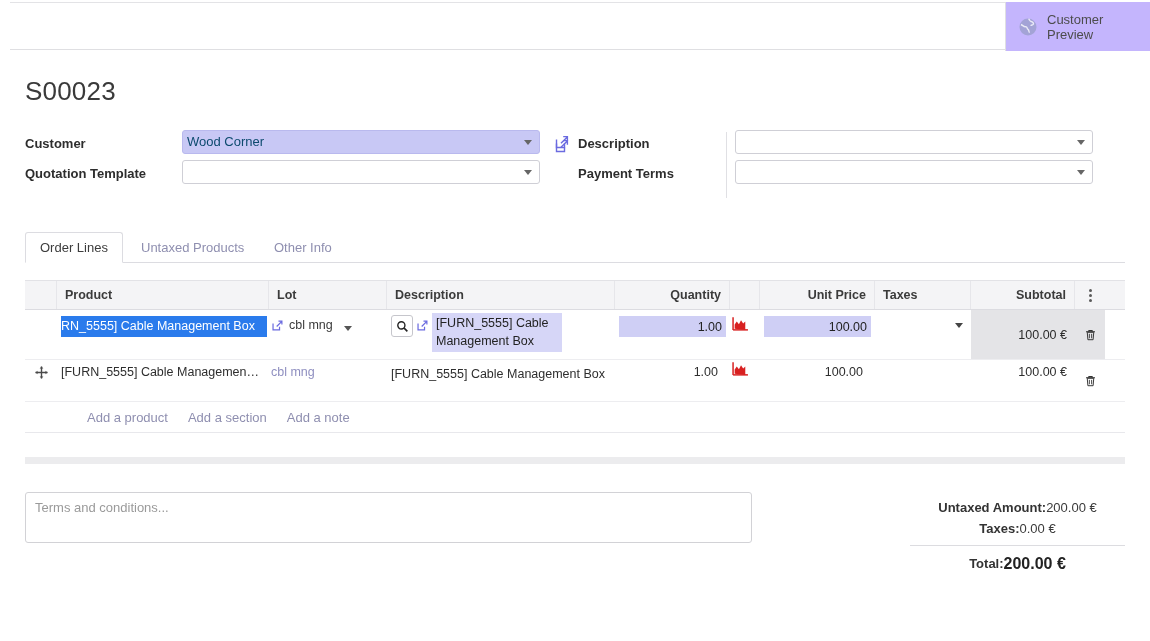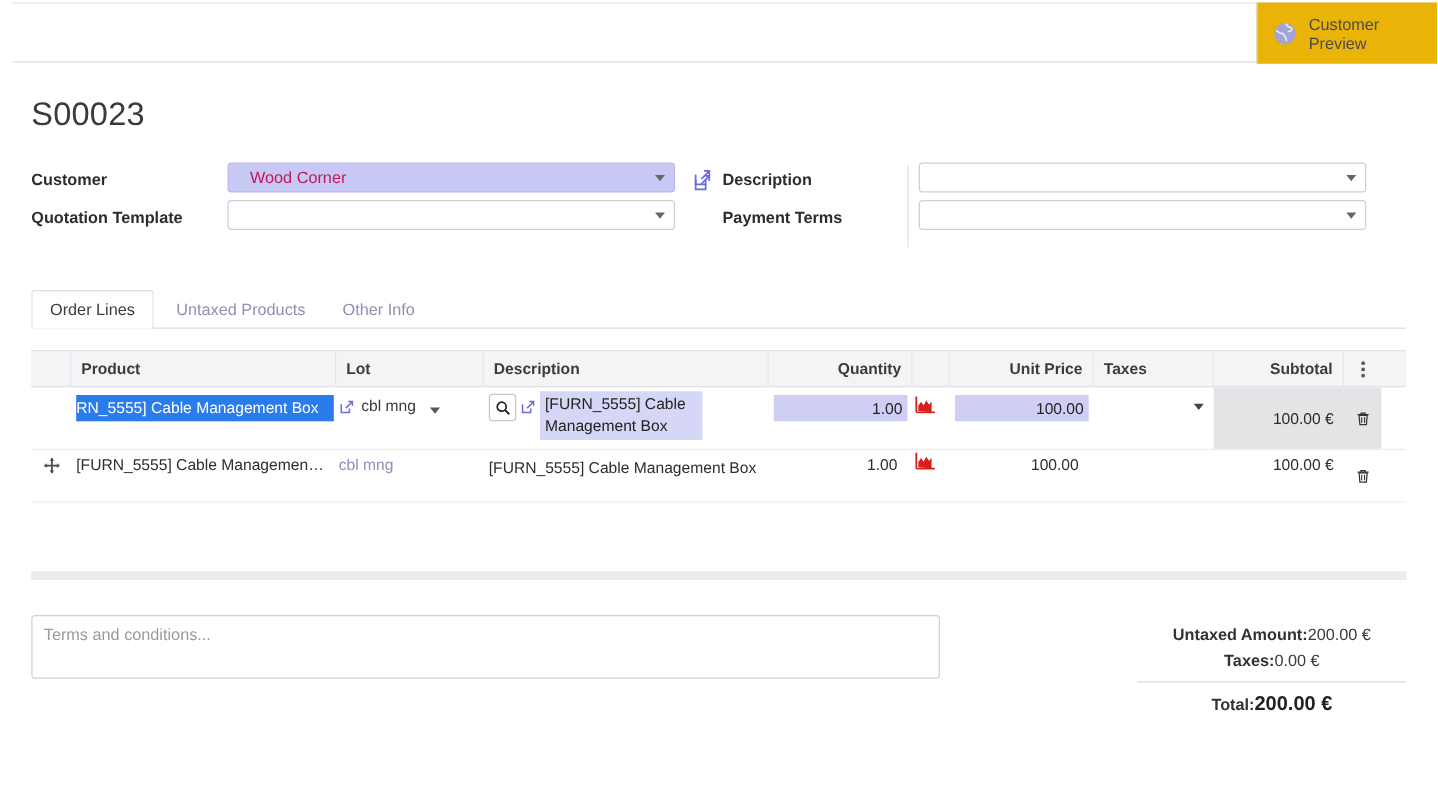--- a/index.html
+++ b/index.html
@@ -30,7 +30,7 @@
     border-left: 1px solid #dfdfe2;
     display: flex; align-items: center; gap: 9px;
     padding-left: 12px;
-    background: #eab308;
+    background: #c4b5fd;
     cursor: pointer;
   }
   .cust-preview-btn .label {

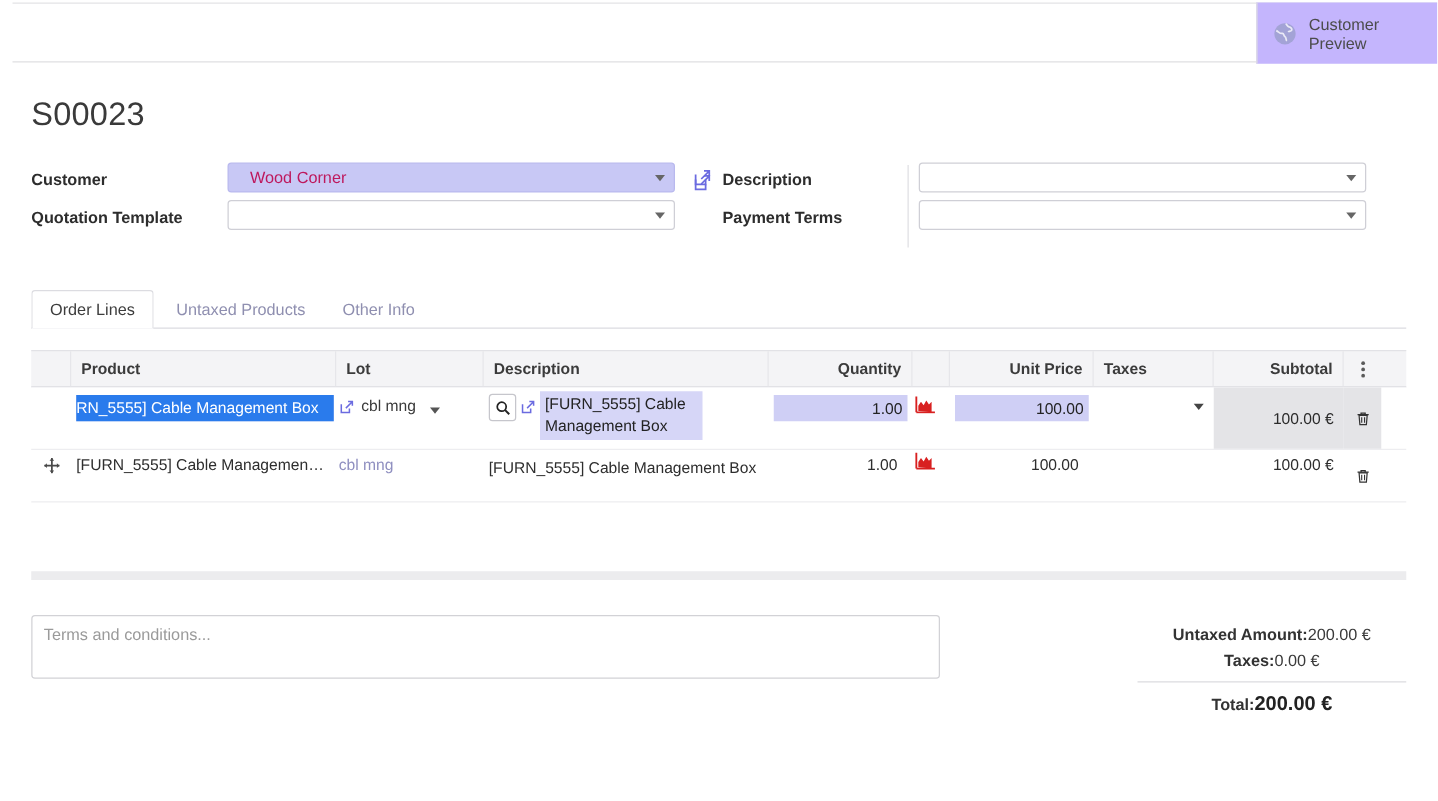--- a/index.html
+++ b/index.html
@@ -64,8 +64,8 @@
   }
   .fld.filled { background: #c8c8f5; border-color: #b9b9ee; }
   .fld .val {
-    position: absolute; left: 17px; top: 3px;
-    font-size: 13px; color: #be185d;
+    position: absolute; left: 4px; top: 3px;
+    font-size: 13px; color: #0c4a6e;
   }
   .caret {
     position: absolute; right: 7px; top: 9px;

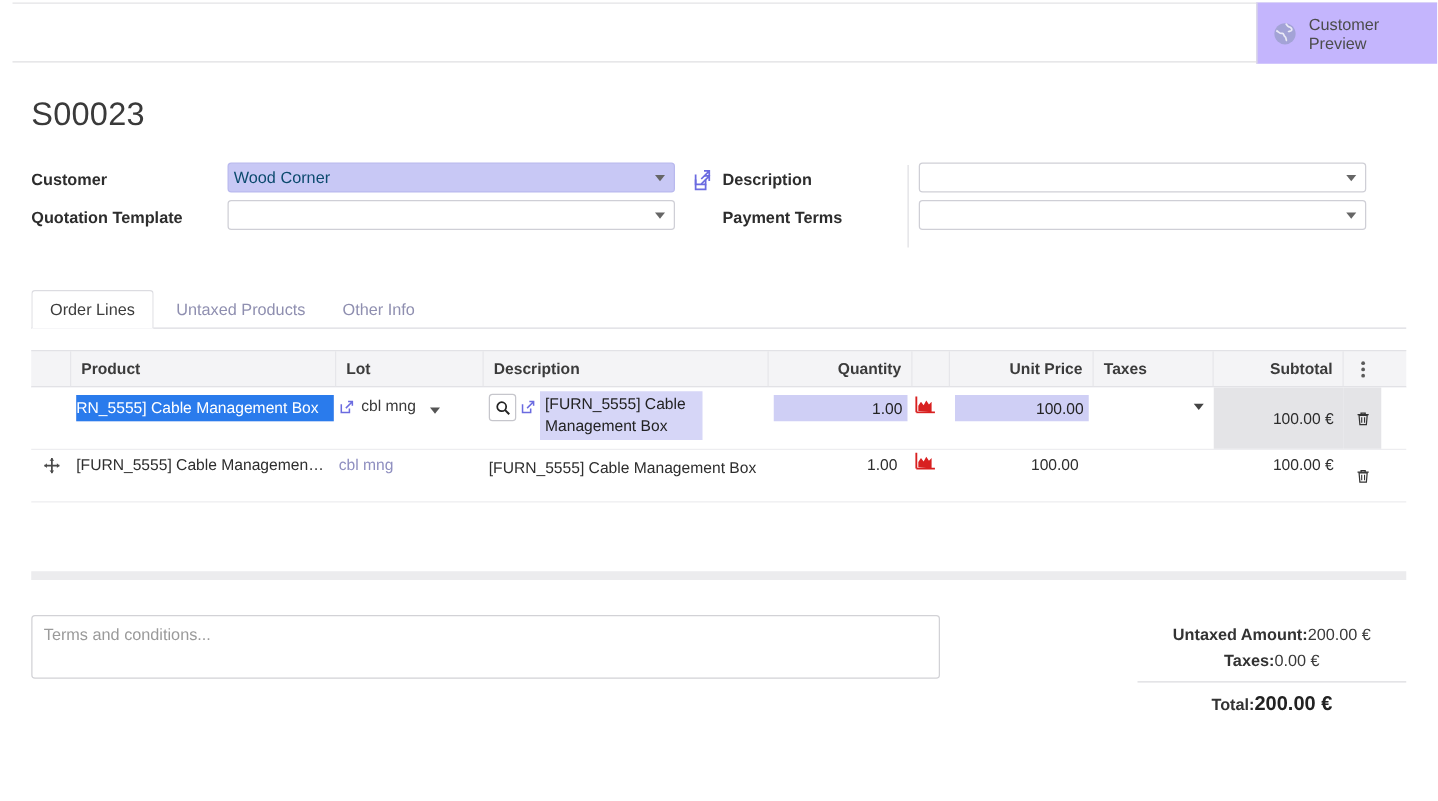--- a/index.html
+++ b/index.html
@@ -448,6 +448,11 @@
       </div>
     </div>
 
+    <div class="addrow">
+      <span class="addlink">Add a product</span>
+      <span class="addlink">Add a section</span>
+      <span class="addlink">Add a note</span>
+    </div>
   </div>
 
   <div class="sep-bar"></div>

